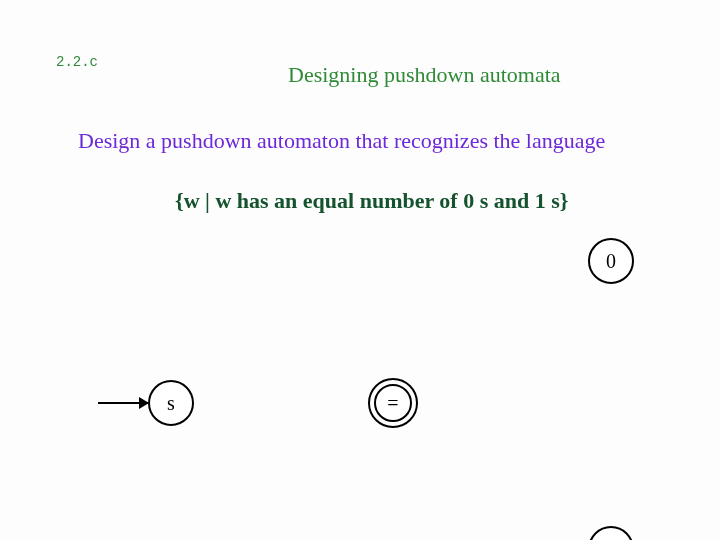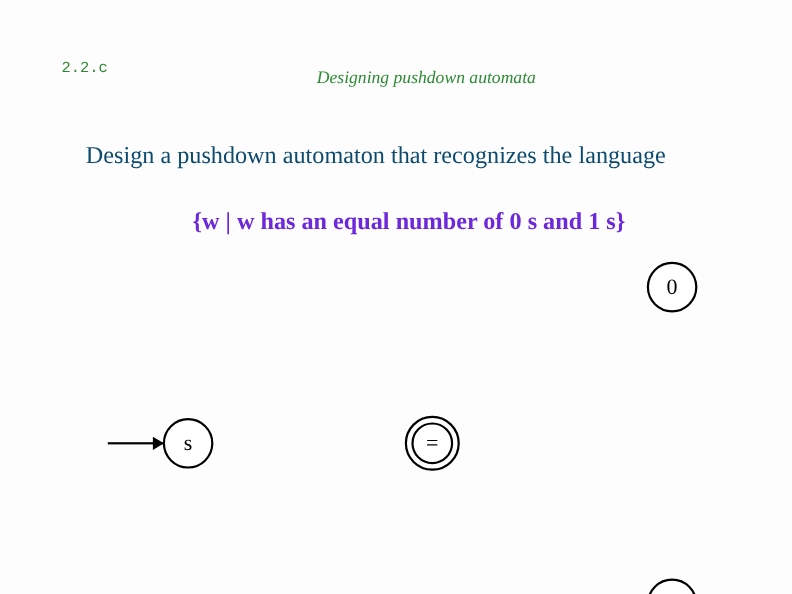--- a/index.html
+++ b/index.html
@@ -23,9 +23,8 @@
       position: absolute;
       top: 14px;
       left: 240px;
-      font-size: 16px;
+      font-size: 22px;
       color: #2f8a36;
-      font-style: italic;
     }
     .desc {
       position: absolute;

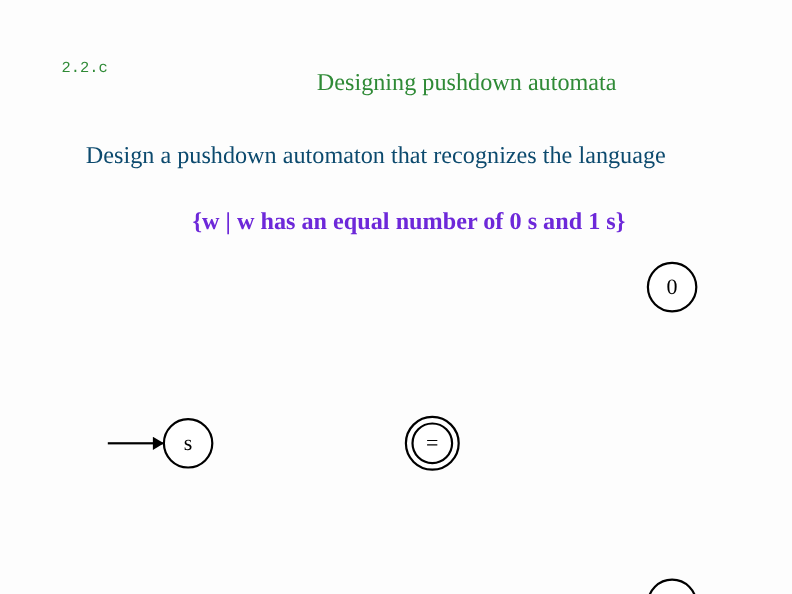--- a/index.html
+++ b/index.html
@@ -31,7 +31,7 @@
       top: 80px;
       left: 30px;
       font-size: 22px;
-      color: #0c4a6e;
+      color: #6d28d9;
     }
     .lang {
       position: absolute;

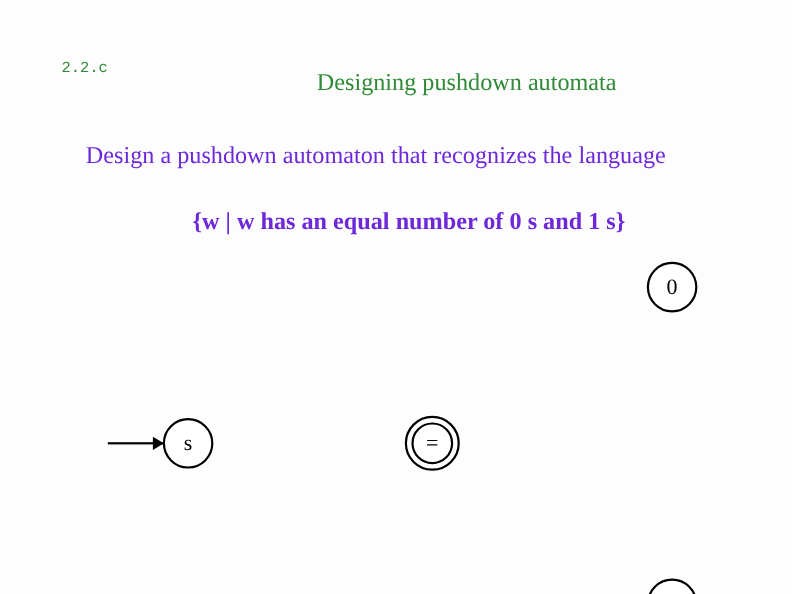--- a/index.html
+++ b/index.html
@@ -39,7 +39,7 @@
       left: 127px;
       font-size: 22px;
       font-weight: bold;
-      color: #6d28d9;
+      color: #14532d;
     }
     .state {
       position: absolute;

